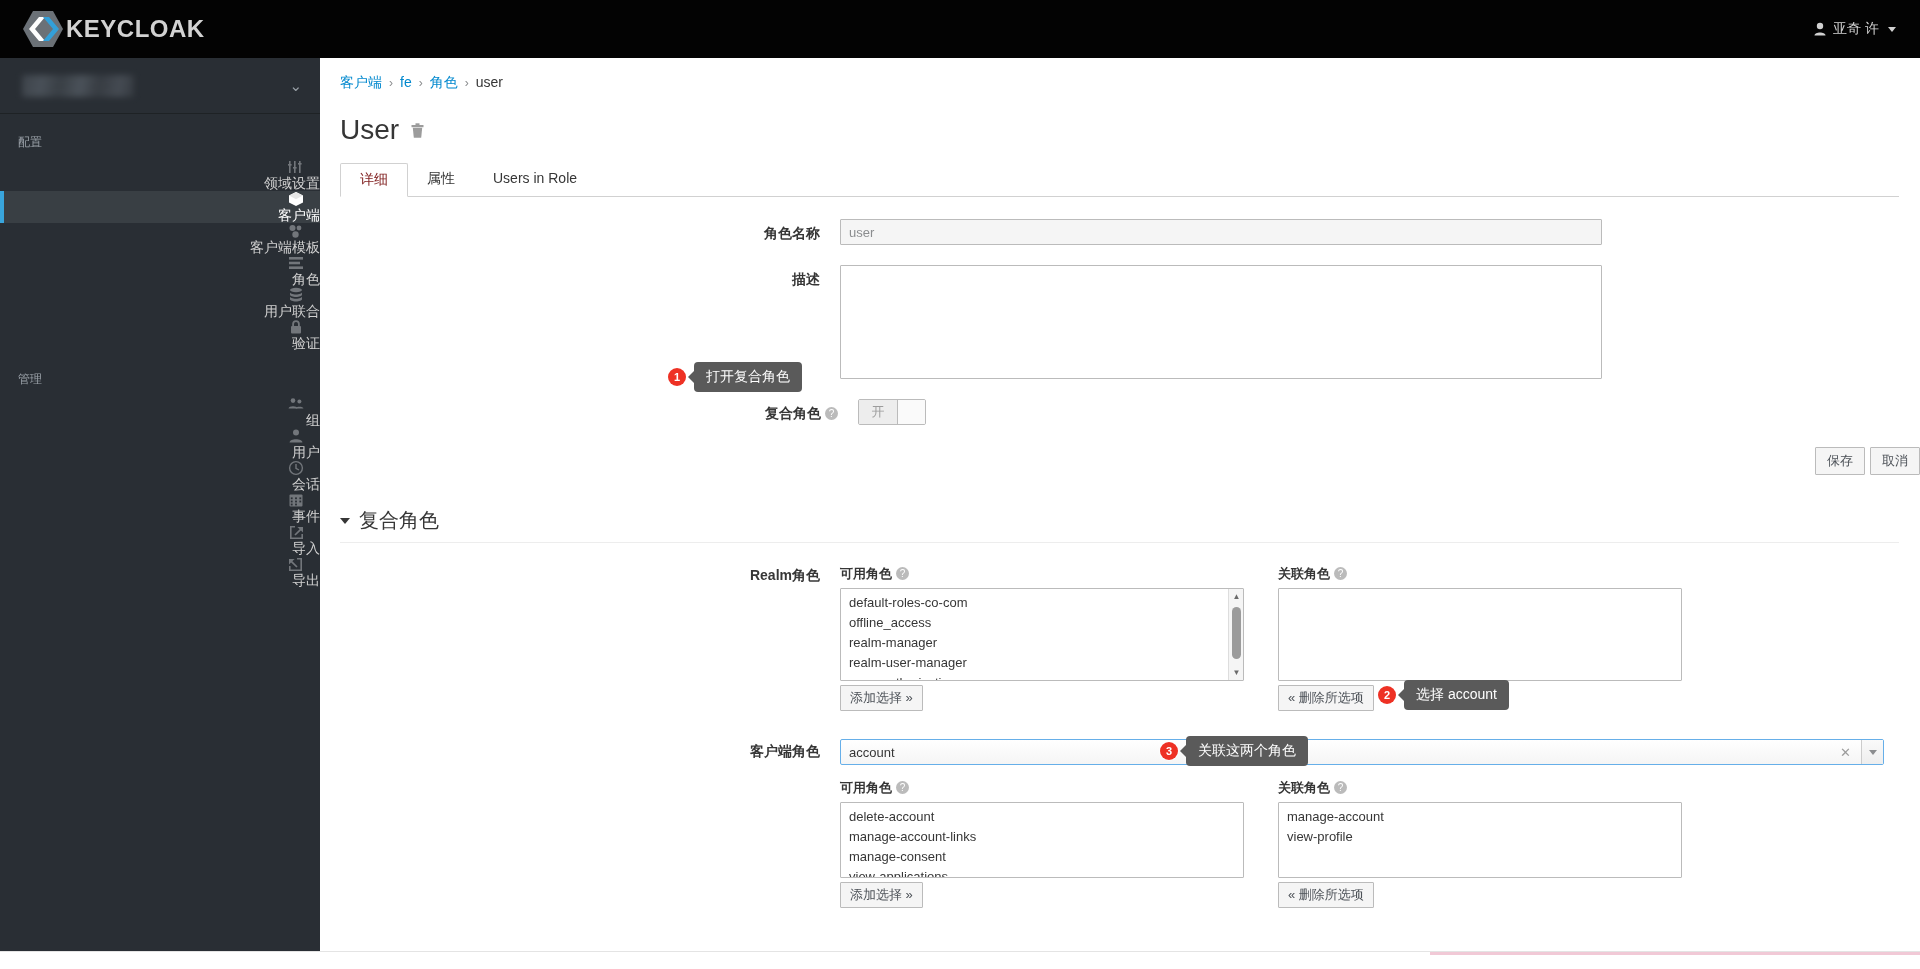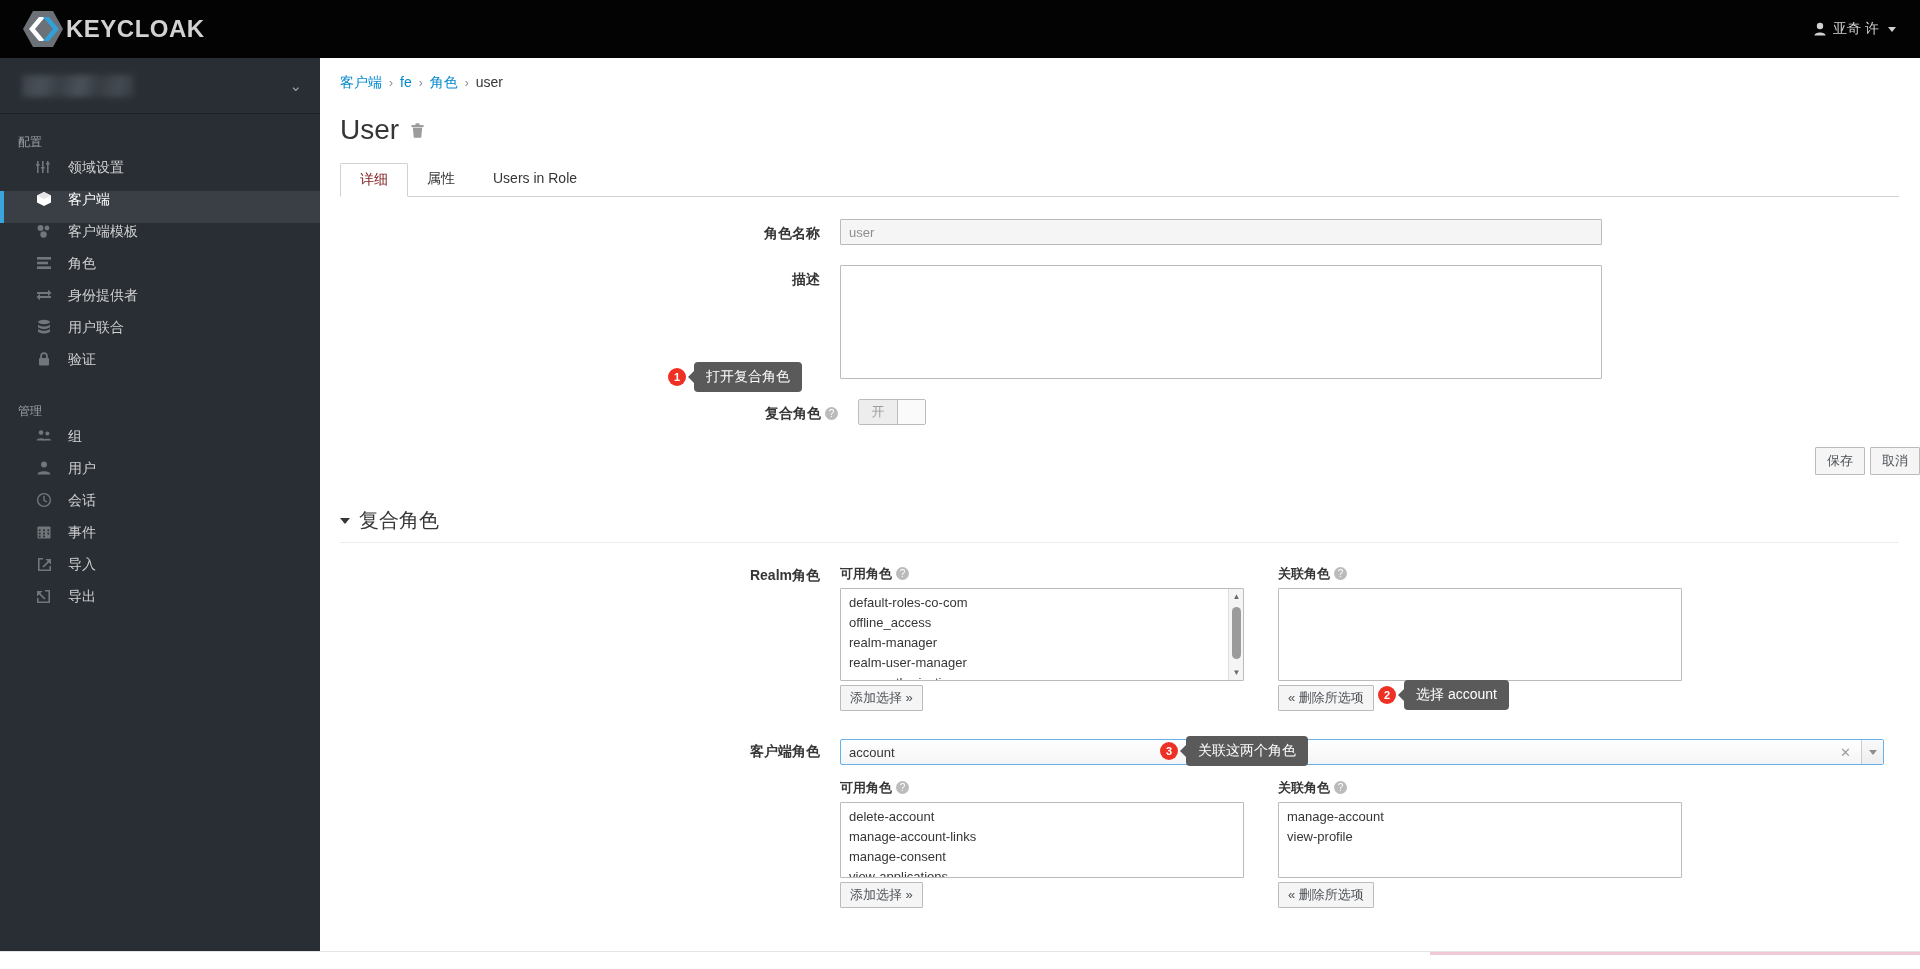--- a/index.html
+++ b/index.html
@@ -96,13 +96,14 @@
   }
   .nav-item {
     display: flex;
-    align-items: flex-start;
+    align-items: flex-end;
     height: 32px;
     padding-left: 34px;
     color: #d1d1d1;
     font-size: 14px;
     cursor: pointer;
     position: relative;
+    flex-direction: column;
   }
   .nav-item .nav-ico {
     width: 20px;

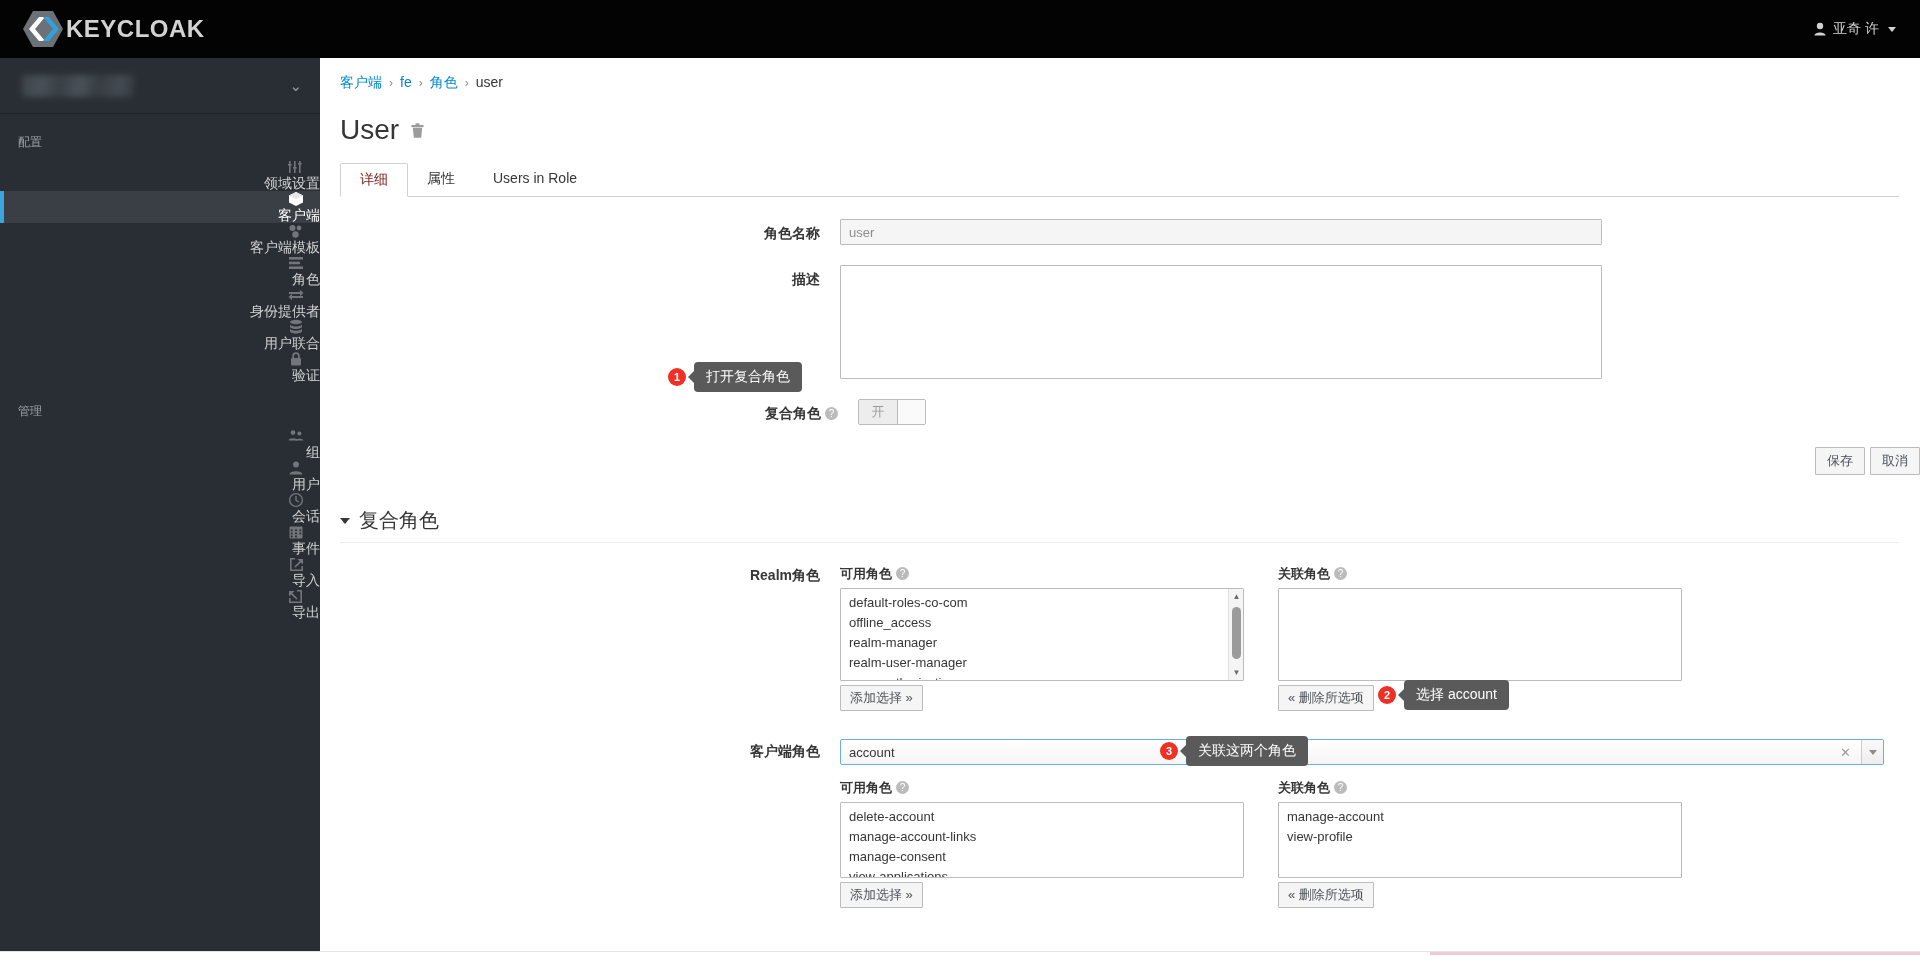--- a/index.html
+++ b/index.html
@@ -522,15 +522,6 @@
       <div class="nav-item">
         <span class="nav-ico">
           <svg width="16" height="16" viewBox="0 0 16 16" fill="#72767b">
-            <path d="M1 5 h11 v-2.2 L15.5 6 L12 9.2 V7 H1 Z"></path>
-            <path d="M15 11 H4 v2.2 L0.5 10 L4 6.8 V9 h11 Z"></path>
-          </svg>
-        </span>
-        <span>身份提供者</span>
-      </div>
-      <div class="nav-item">
-        <span class="nav-ico">
-          <svg width="16" height="16" viewBox="0 0 16 16" fill="#72767b">
             <ellipse cx="8" cy="3" rx="6" ry="2.2"></ellipse>
             <path d="M2 5.2 v2.6 c0 1.2 2.7 2.2 6 2.2 s6-1 6-2.2 V5.2 c0 1.2-2.7 2.2-6 2.2 S2 6.4 2 5.2Z"></path>
             <path d="M2 9.6 v2.6 c0 1.2 2.7 2.2 6 2.2 s6-1 6-2.2 V9.6 c0 1.2-2.7 2.2-6 2.2 S2 10.8 2 9.6Z"></path>

